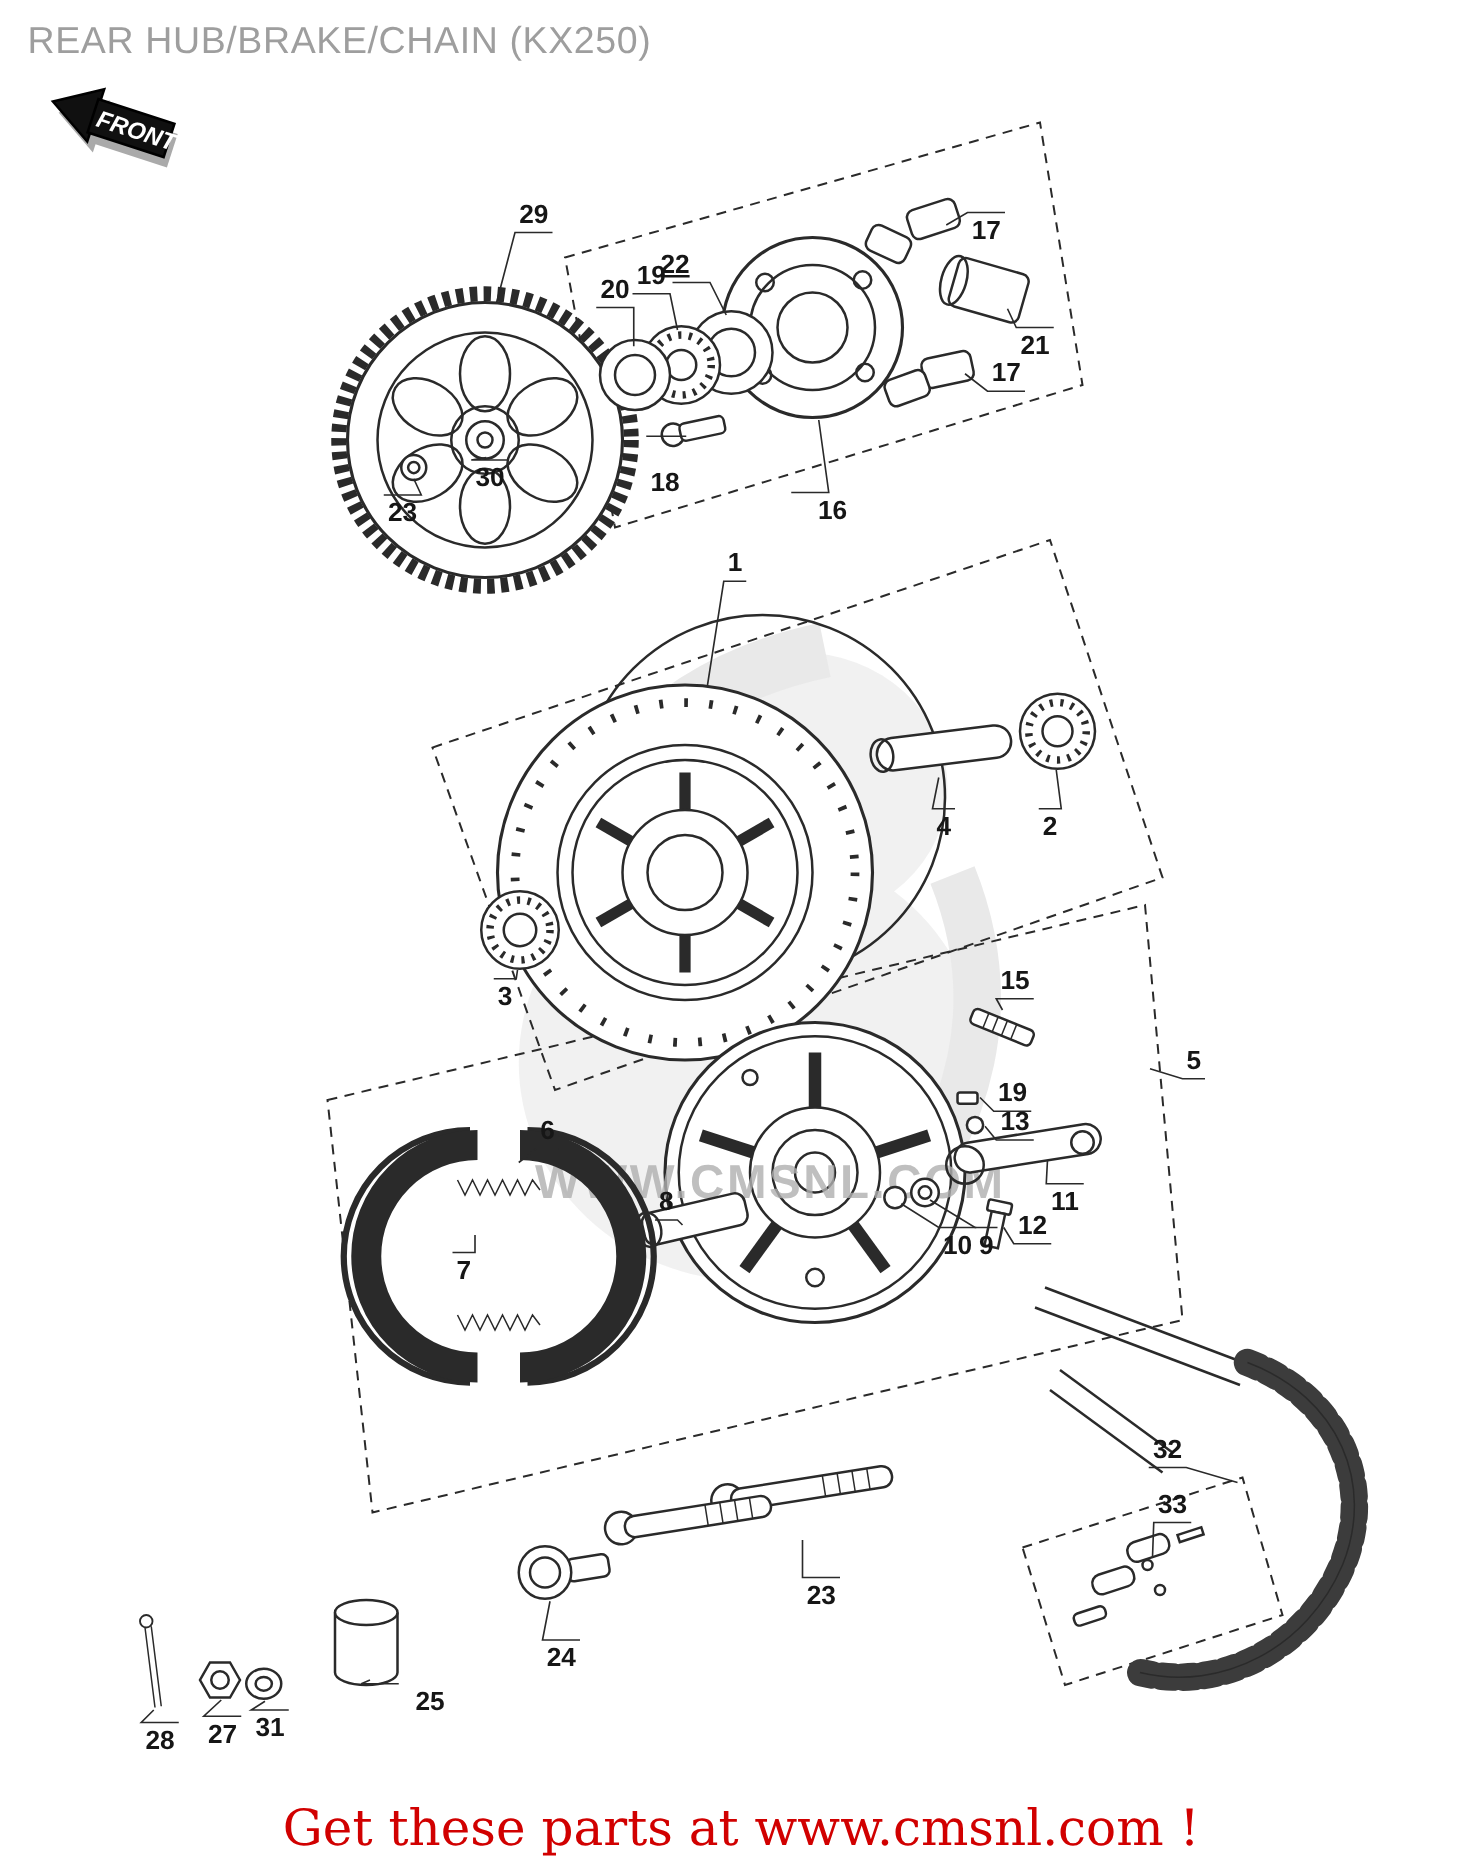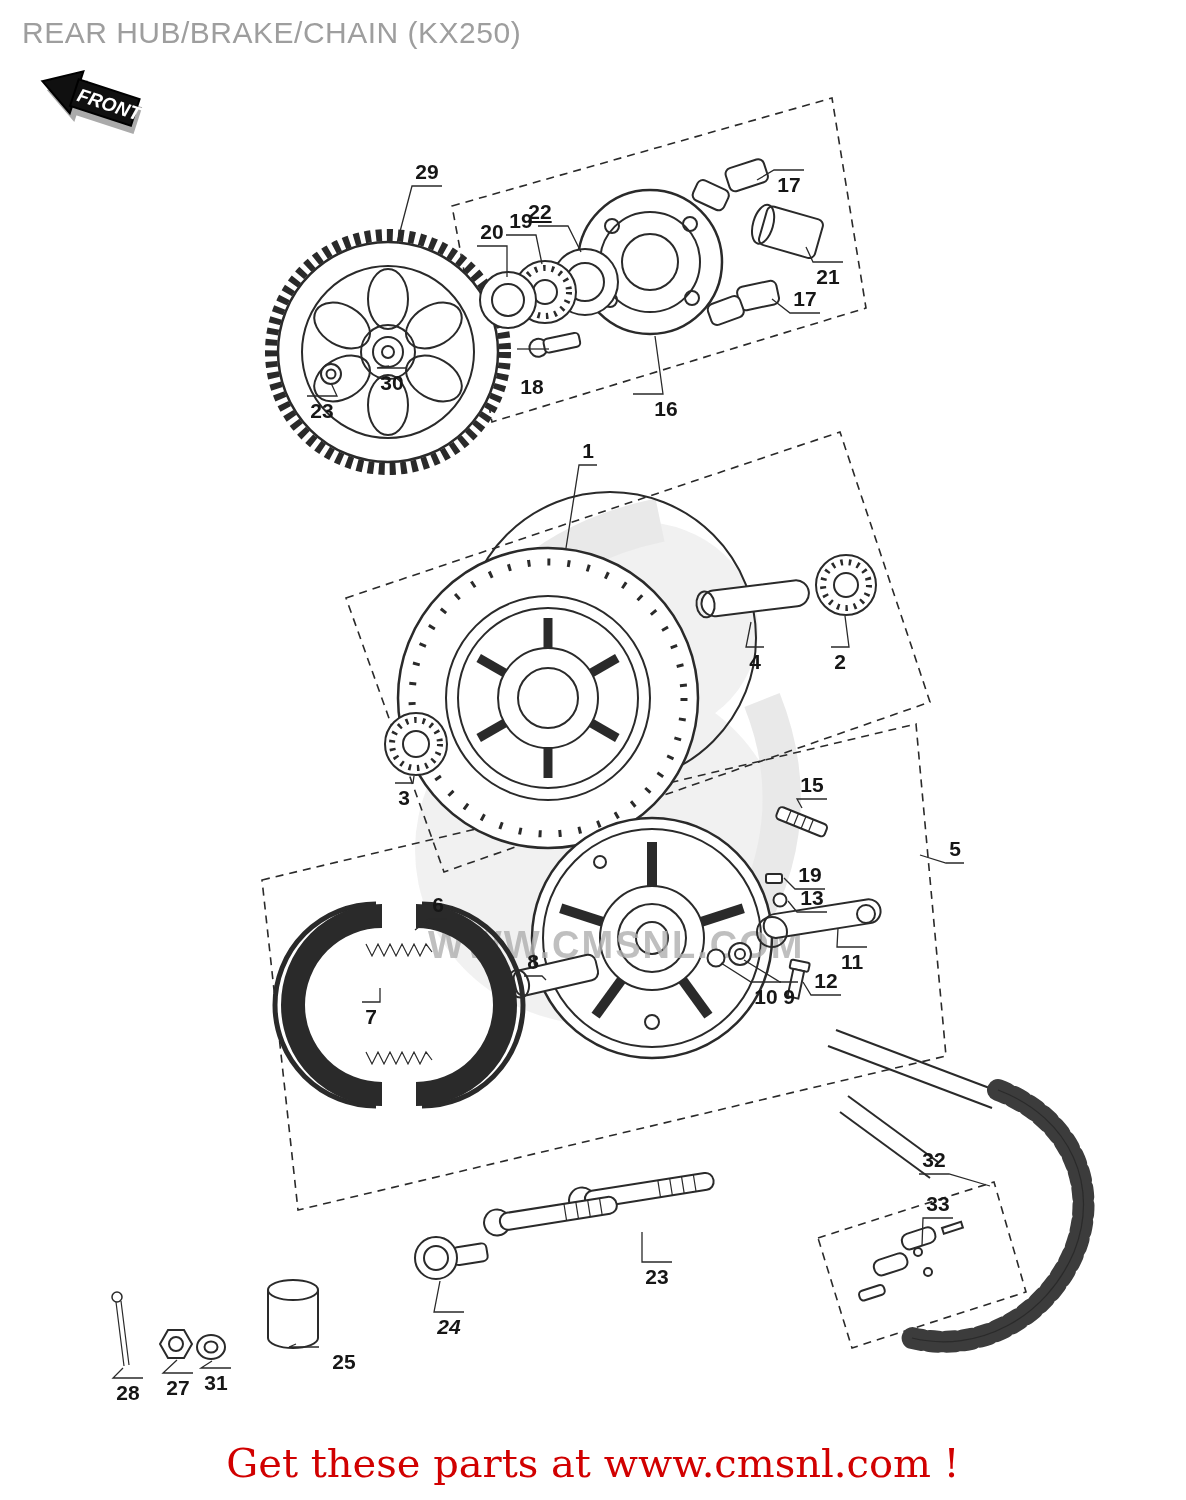--- a/index.html
+++ b/index.html
@@ -295,7 +295,7 @@
       <div class="plabel" style="left: 934px; top: 1160px;">32</div>
       <div class="plabel" style="left: 938px; top: 1204px;">33</div>
       <div class="plabel" style="left: 657px; top: 1277px;">23</div>
-      <div class="plabel" style="left: 449px; top: 1327px; font-style: italic;">24</div>
+      <div class="plabel" style="left: 449px; top: 1327px;">24</div>
       <div class="plabel" style="left: 304px; top: 1362px; margin-left: 40px;">25</div>
       <div class="plabel" style="left: 216px; top: 1383px;">31</div>
       <div class="plabel" style="left: 178px; top: 1388px;">27</div>

